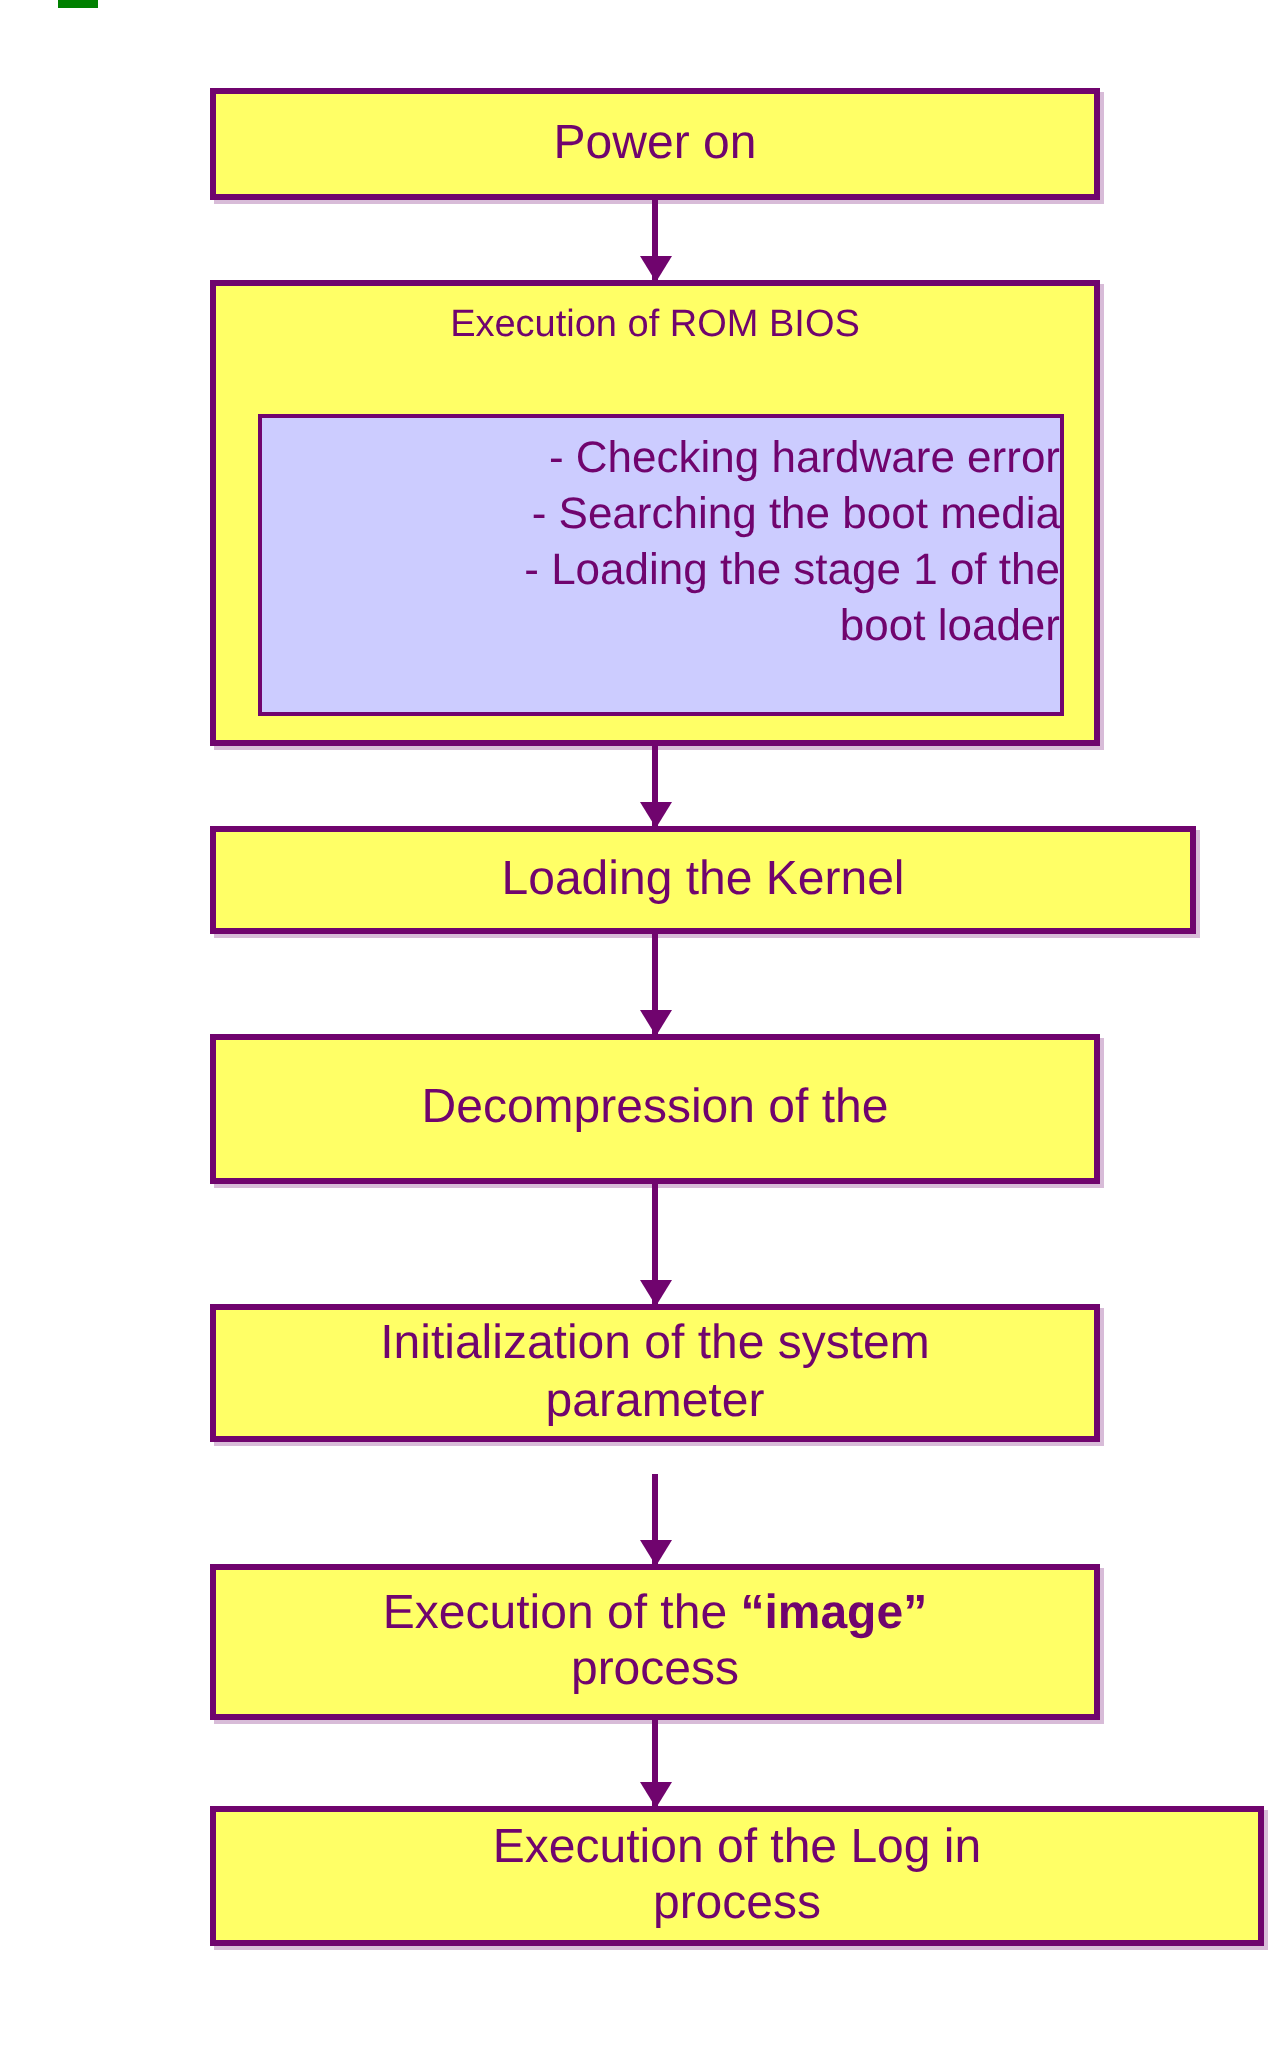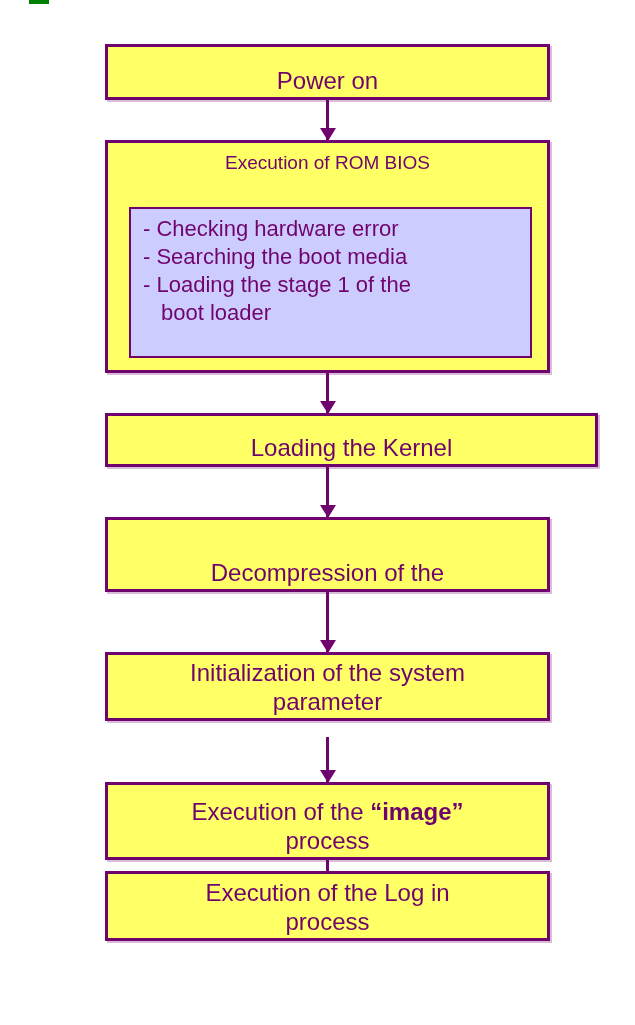--- a/index.html
+++ b/index.html
@@ -46,7 +46,7 @@
     display: flex;
     flex-direction: column;
     align-items: center;
-    justify-content: flex-end;
+    justify-content: center;
     padding: 2px 19px;
     box-shadow: 2px 2px 0 0 #d8bcd8;
   }

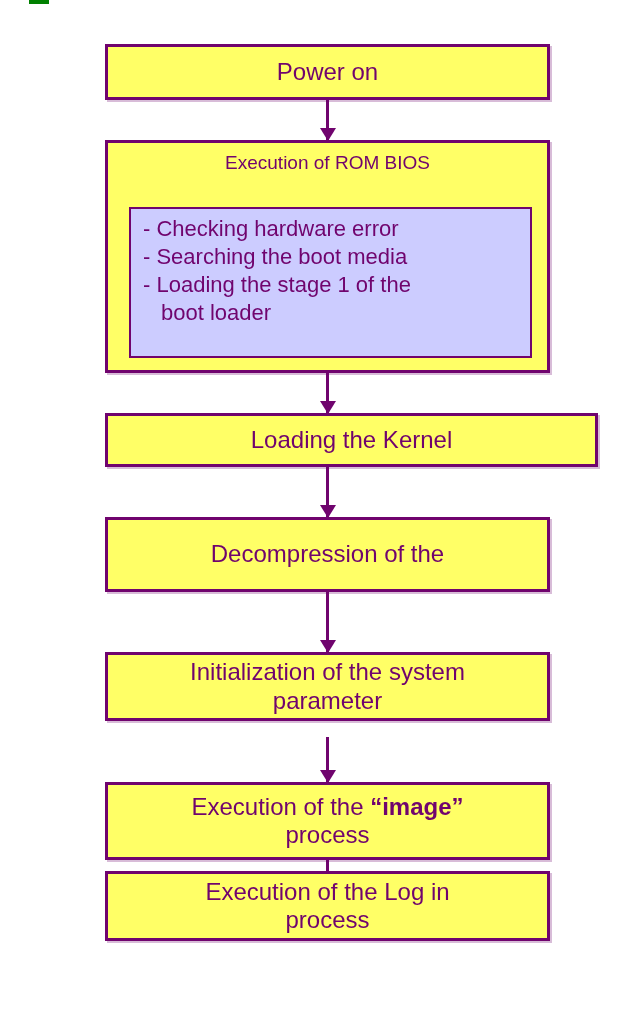--- a/index.html
+++ b/index.html
@@ -128,7 +128,7 @@
     <span class="title">Execution of ROM BIOS</span>
   </div>
 
-  <div class="subpanel" style="left:129px; top:207px; width:403px; height:151px;">
+  <div class="subpanel" style="left:129px; top:207px; width:403px; height:151px;text-align:right;">
     <span class="bullet">- Checking hardware error</span>
     <span class="bullet">- Searching the boot media</span>
     <span class="bullet">- Loading the stage 1 of the</span>

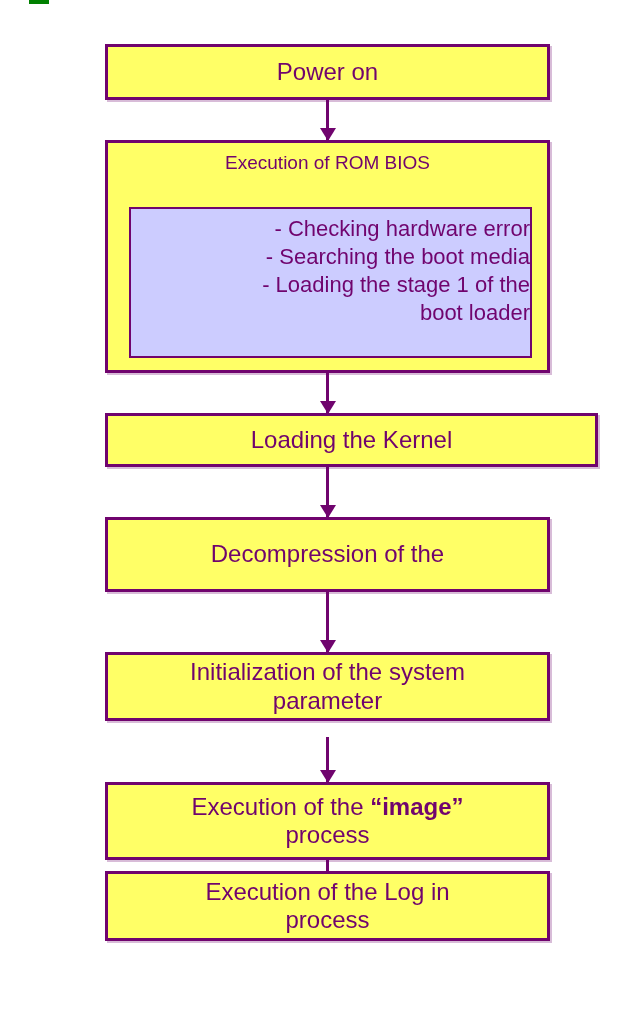--- a/index.html
+++ b/index.html
@@ -175,7 +175,7 @@
     <span class="head"></span>
   </div>
 
-  <div class="node" style="left:105px; top:871px; width:445px; height:70px;">
+  <div class="node" style="left:105px; top:903px; width:527px; height:70px;">
     <span class="line">Execution of the Log in</span>
     <span class="line">process</span>
   </div>

